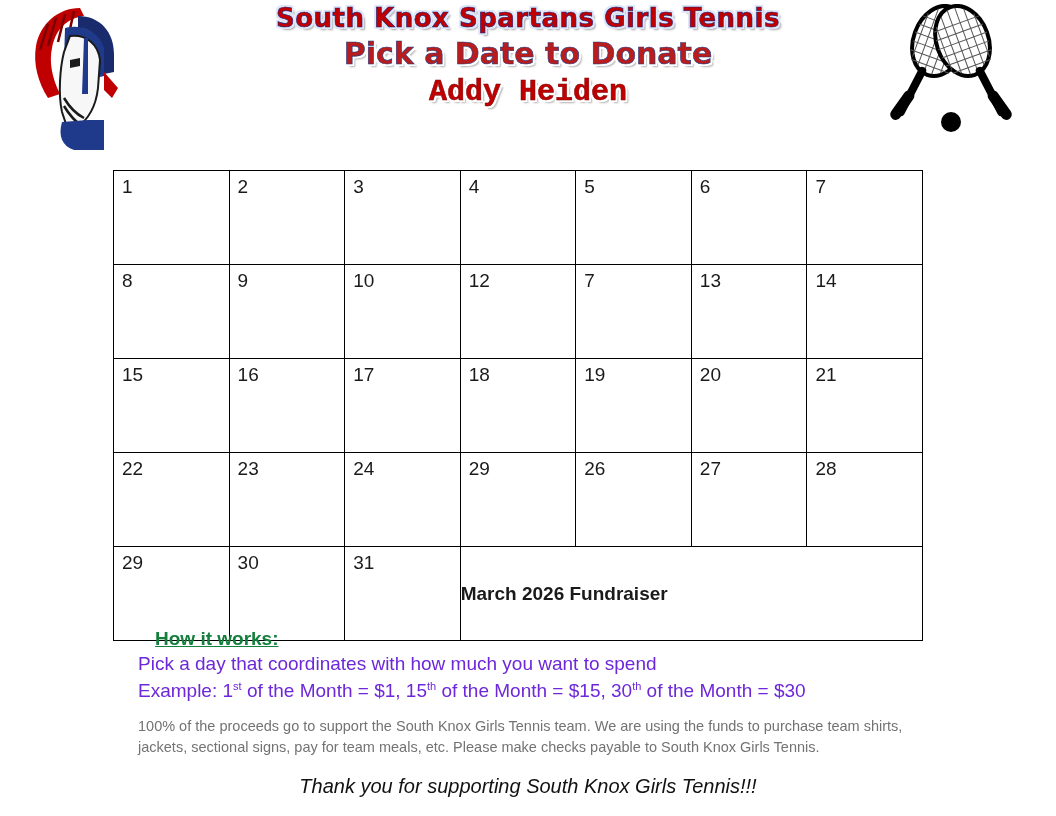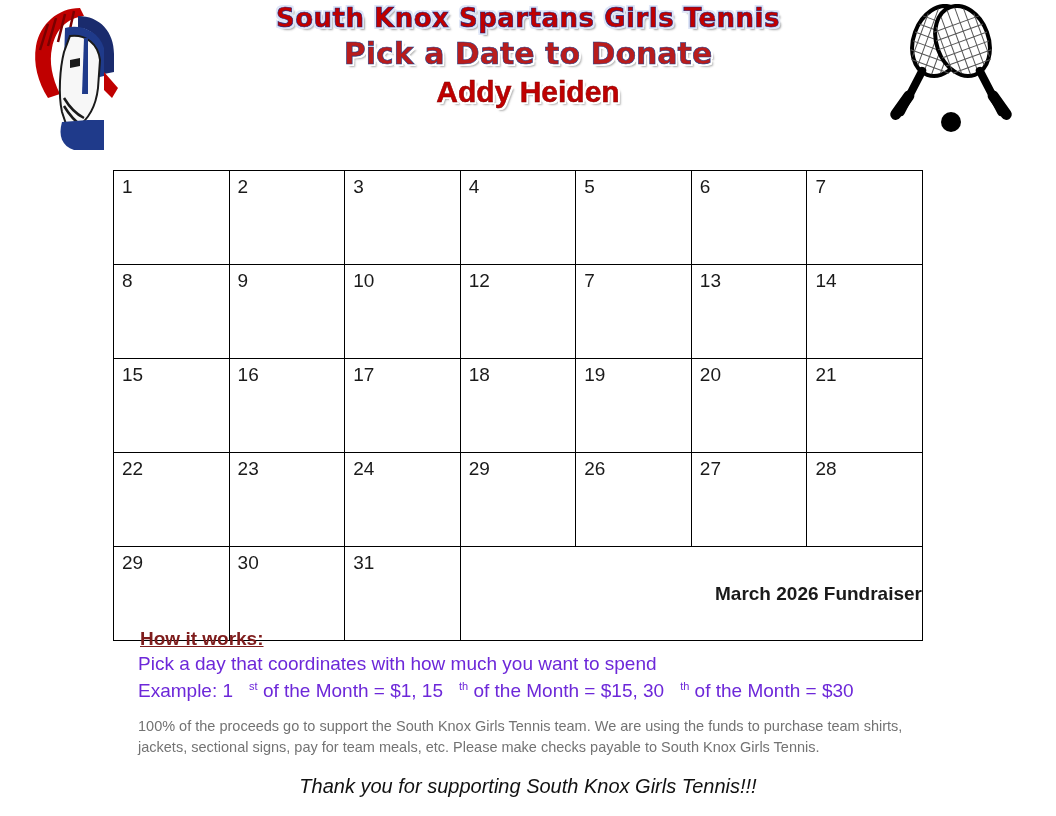--- a/index.html
+++ b/index.html
@@ -68,7 +68,7 @@
     line-height: 1.15;
   }
   .title-3 {
-    font-family: Liberation Sans, sans-serif;
+    font-family: Liberation Mono, monospace;
     font-weight: bold;
     font-size: 30px;
     color: #c00000;

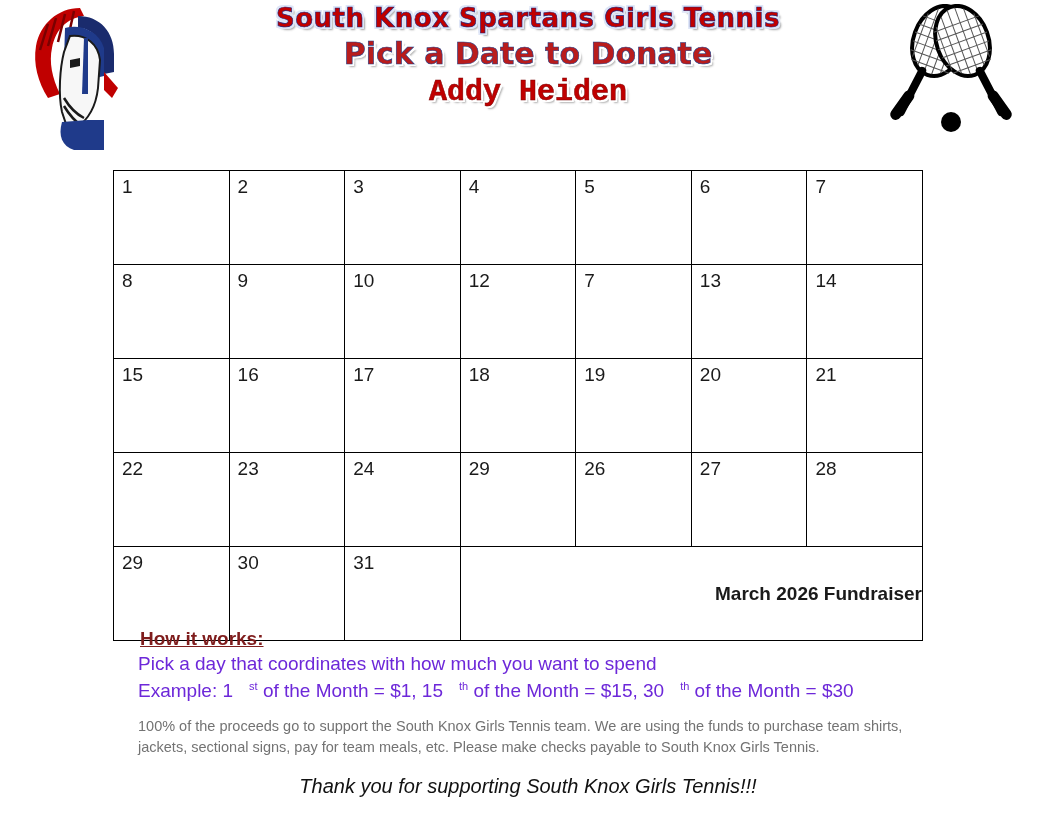--- a/index.html
+++ b/index.html
@@ -103,7 +103,7 @@
     font-family: "Liberation Sans", sans-serif;
   }
   .footer-cell {
-    text-align: right;
+    text-align: left;
     vertical-align: middle !important;
     font-weight: bold;
     font-size: 19px;

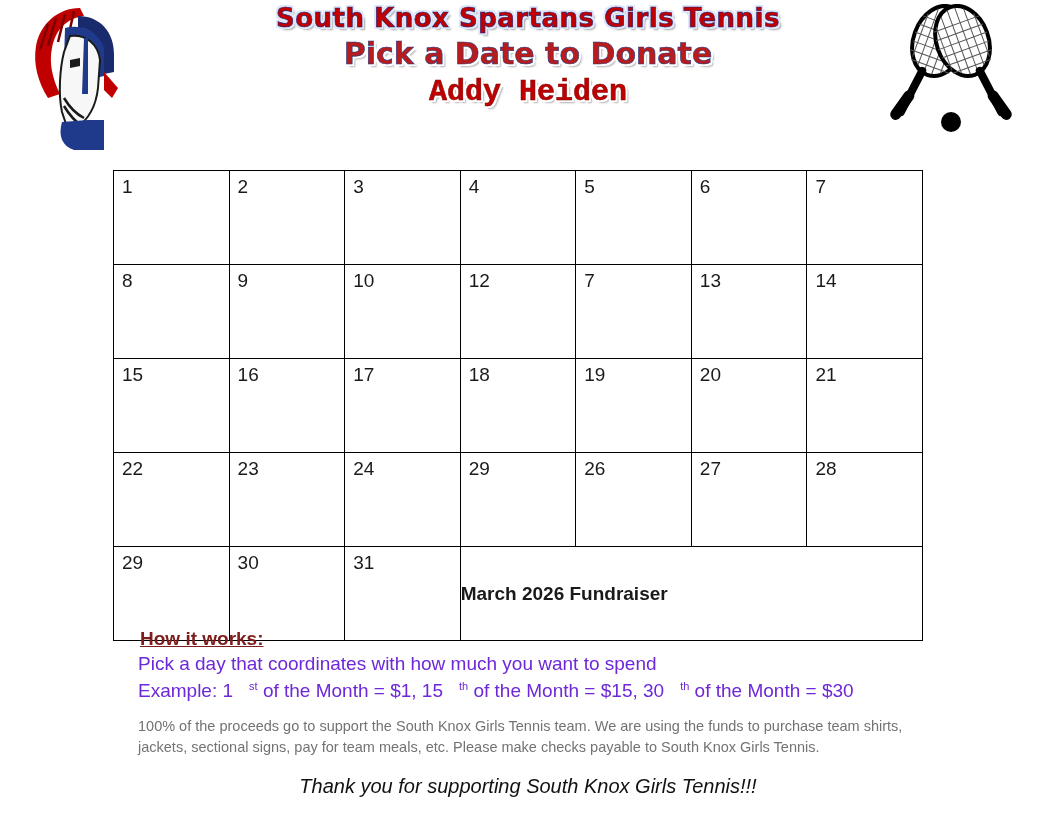--- a/index.html
+++ b/index.html
@@ -121,8 +121,8 @@
     font-size: 19px;
     font-weight: bold;
     text-decoration: underline;
-    color: #7f1d1d;
-    margin: 0 0 2px 2px;
+    color: #15803d;
+    margin: 0 0 2px 17px;
   }
   .info-line {
     font-size: 19px;

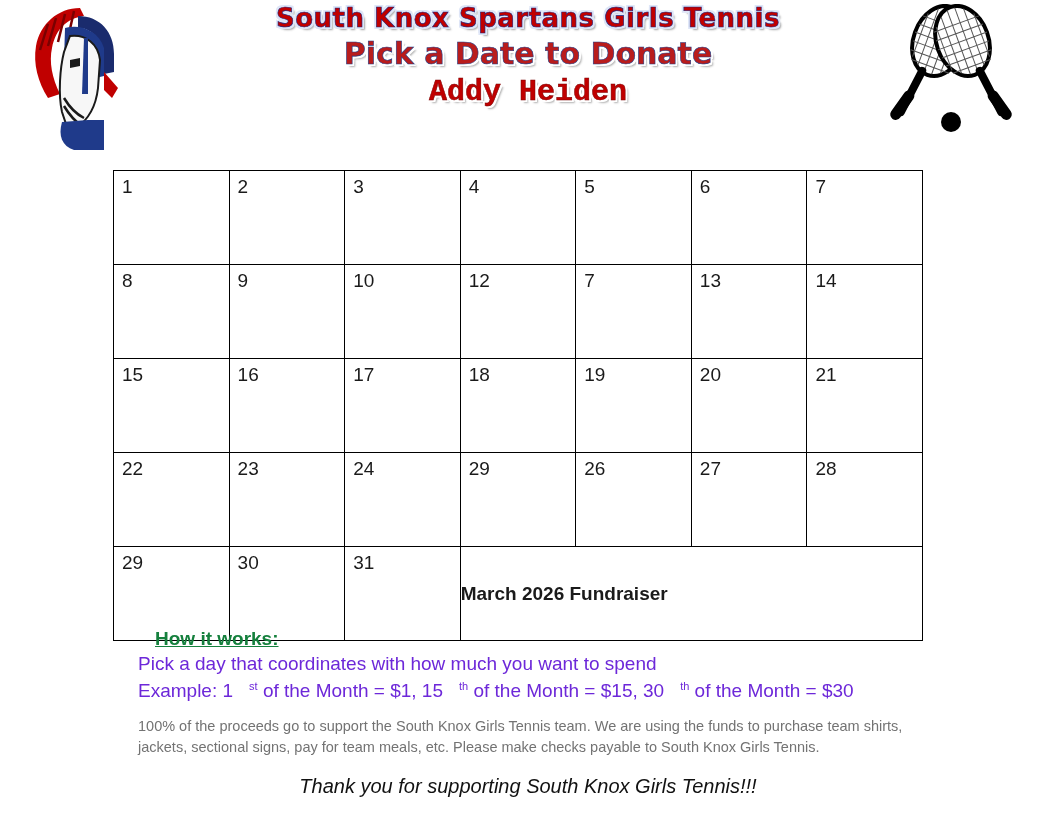--- a/index.html
+++ b/index.html
@@ -133,7 +133,6 @@
   .info-line sup {
     font-size: 11px;
     vertical-align: super;
-    margin-left: 16px;
   }
   .fine-print {
     font-size: 14.5px;

